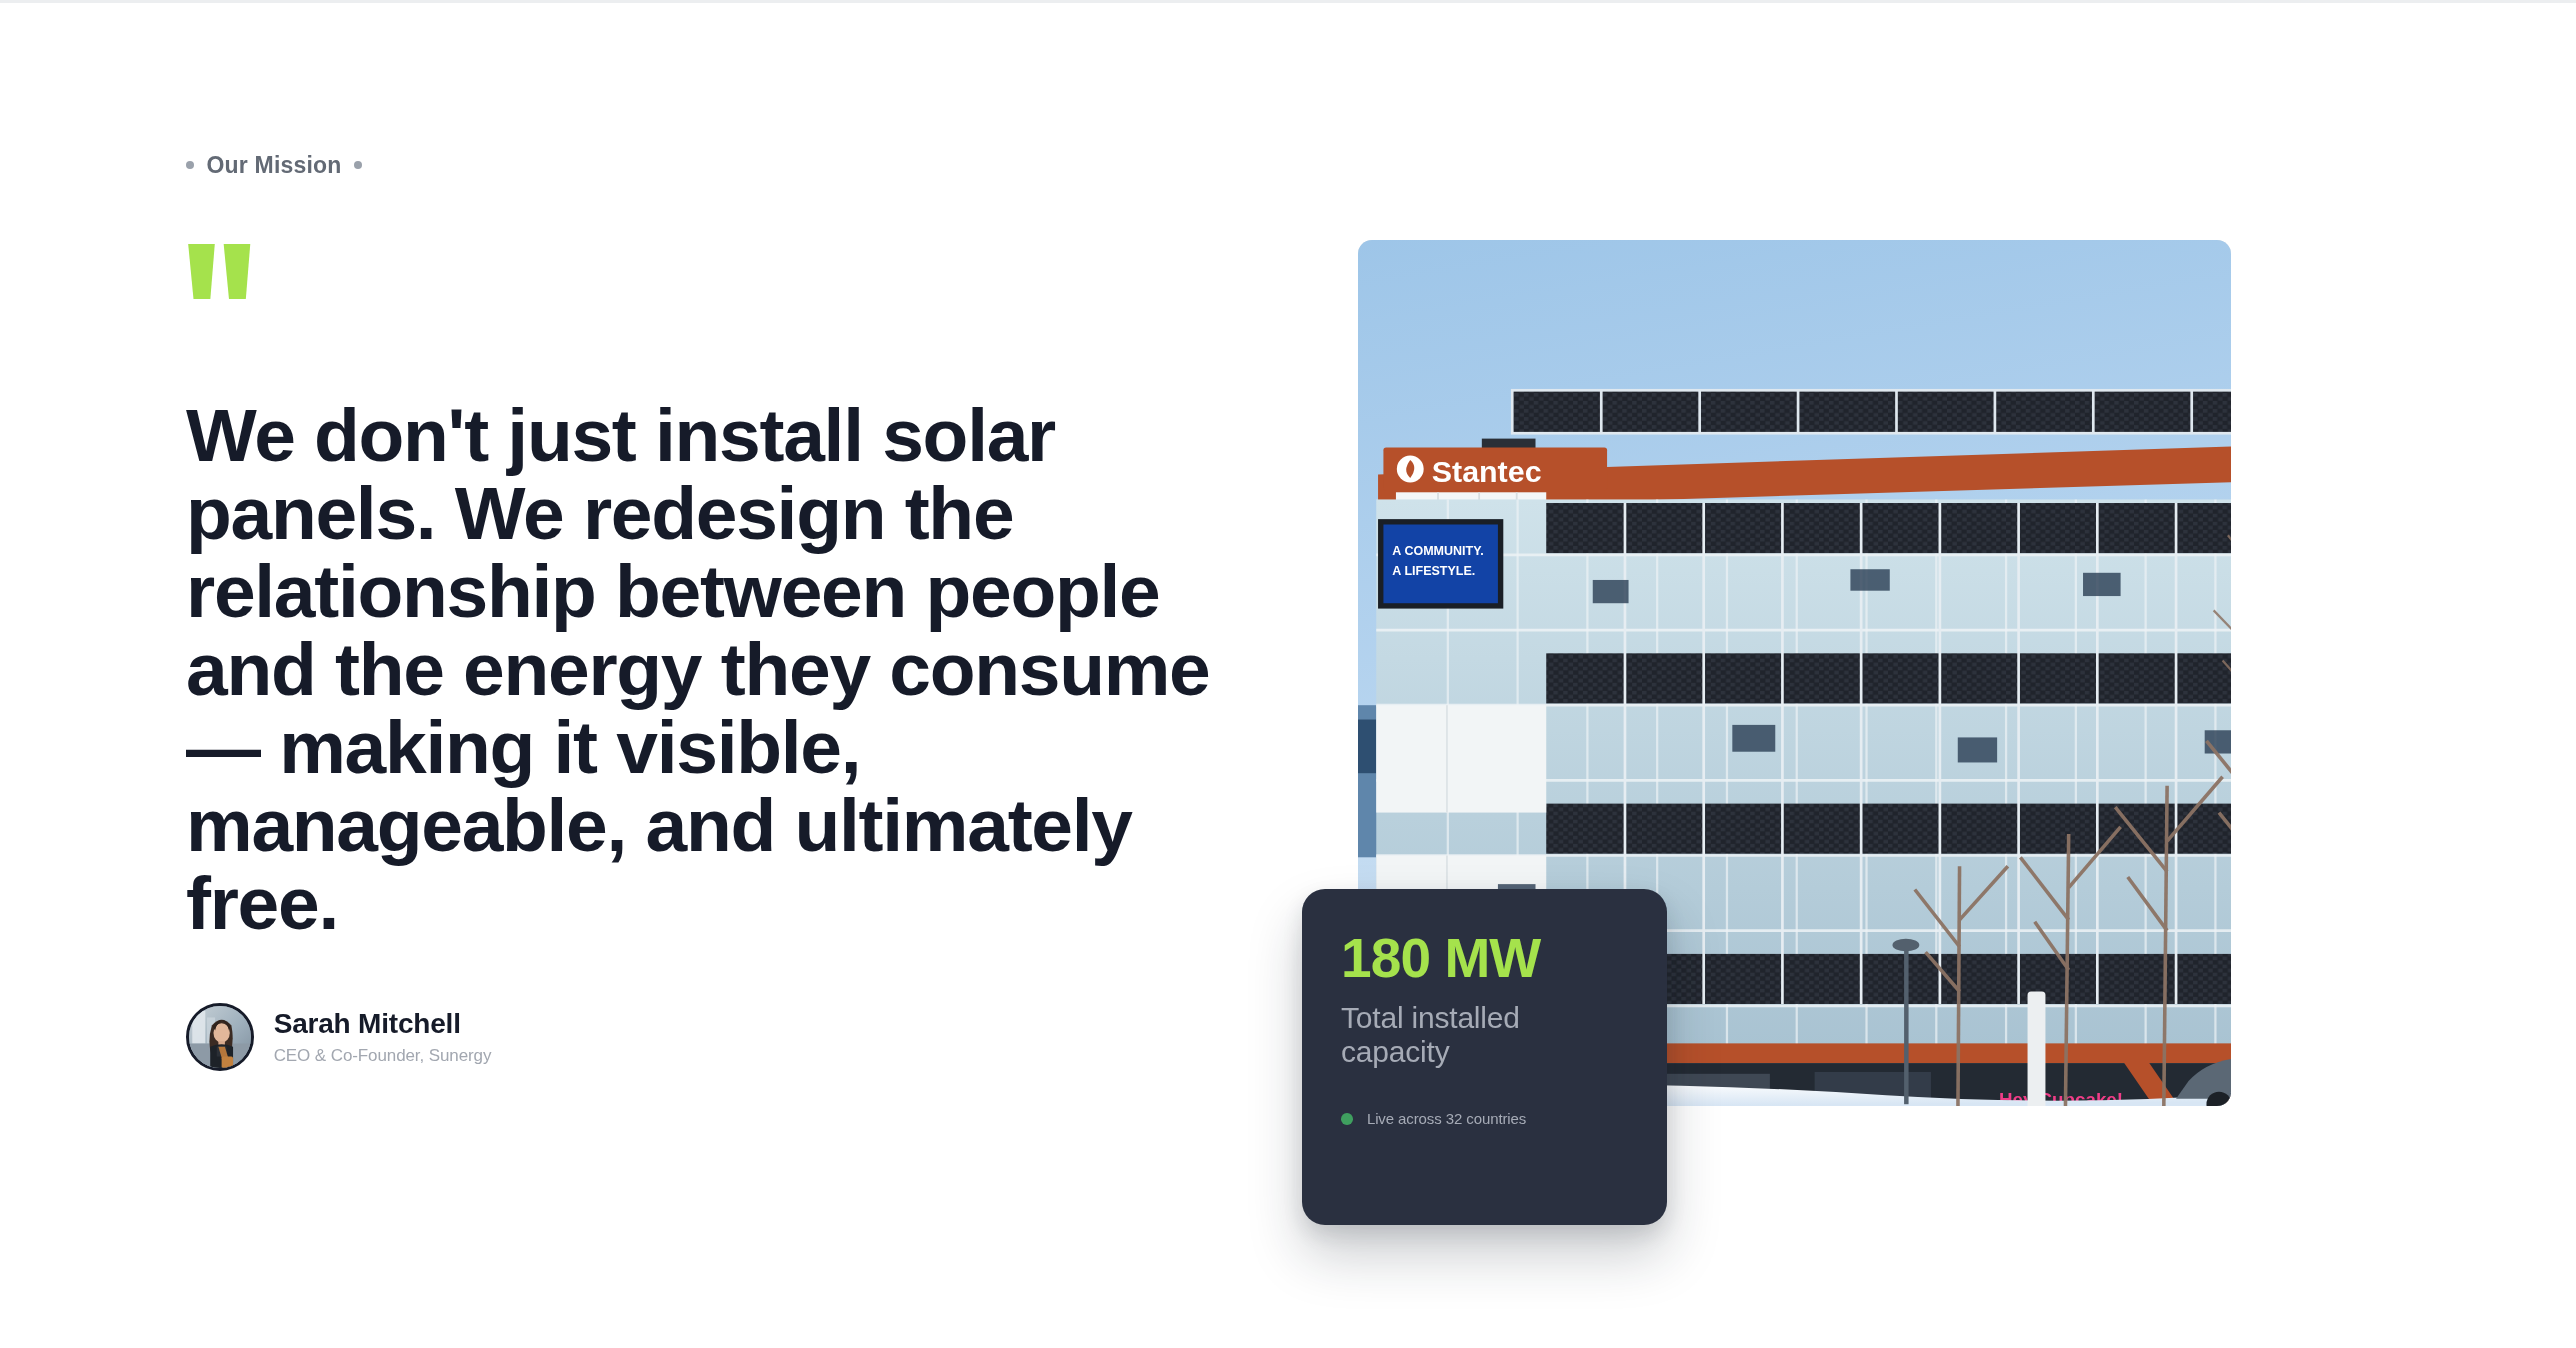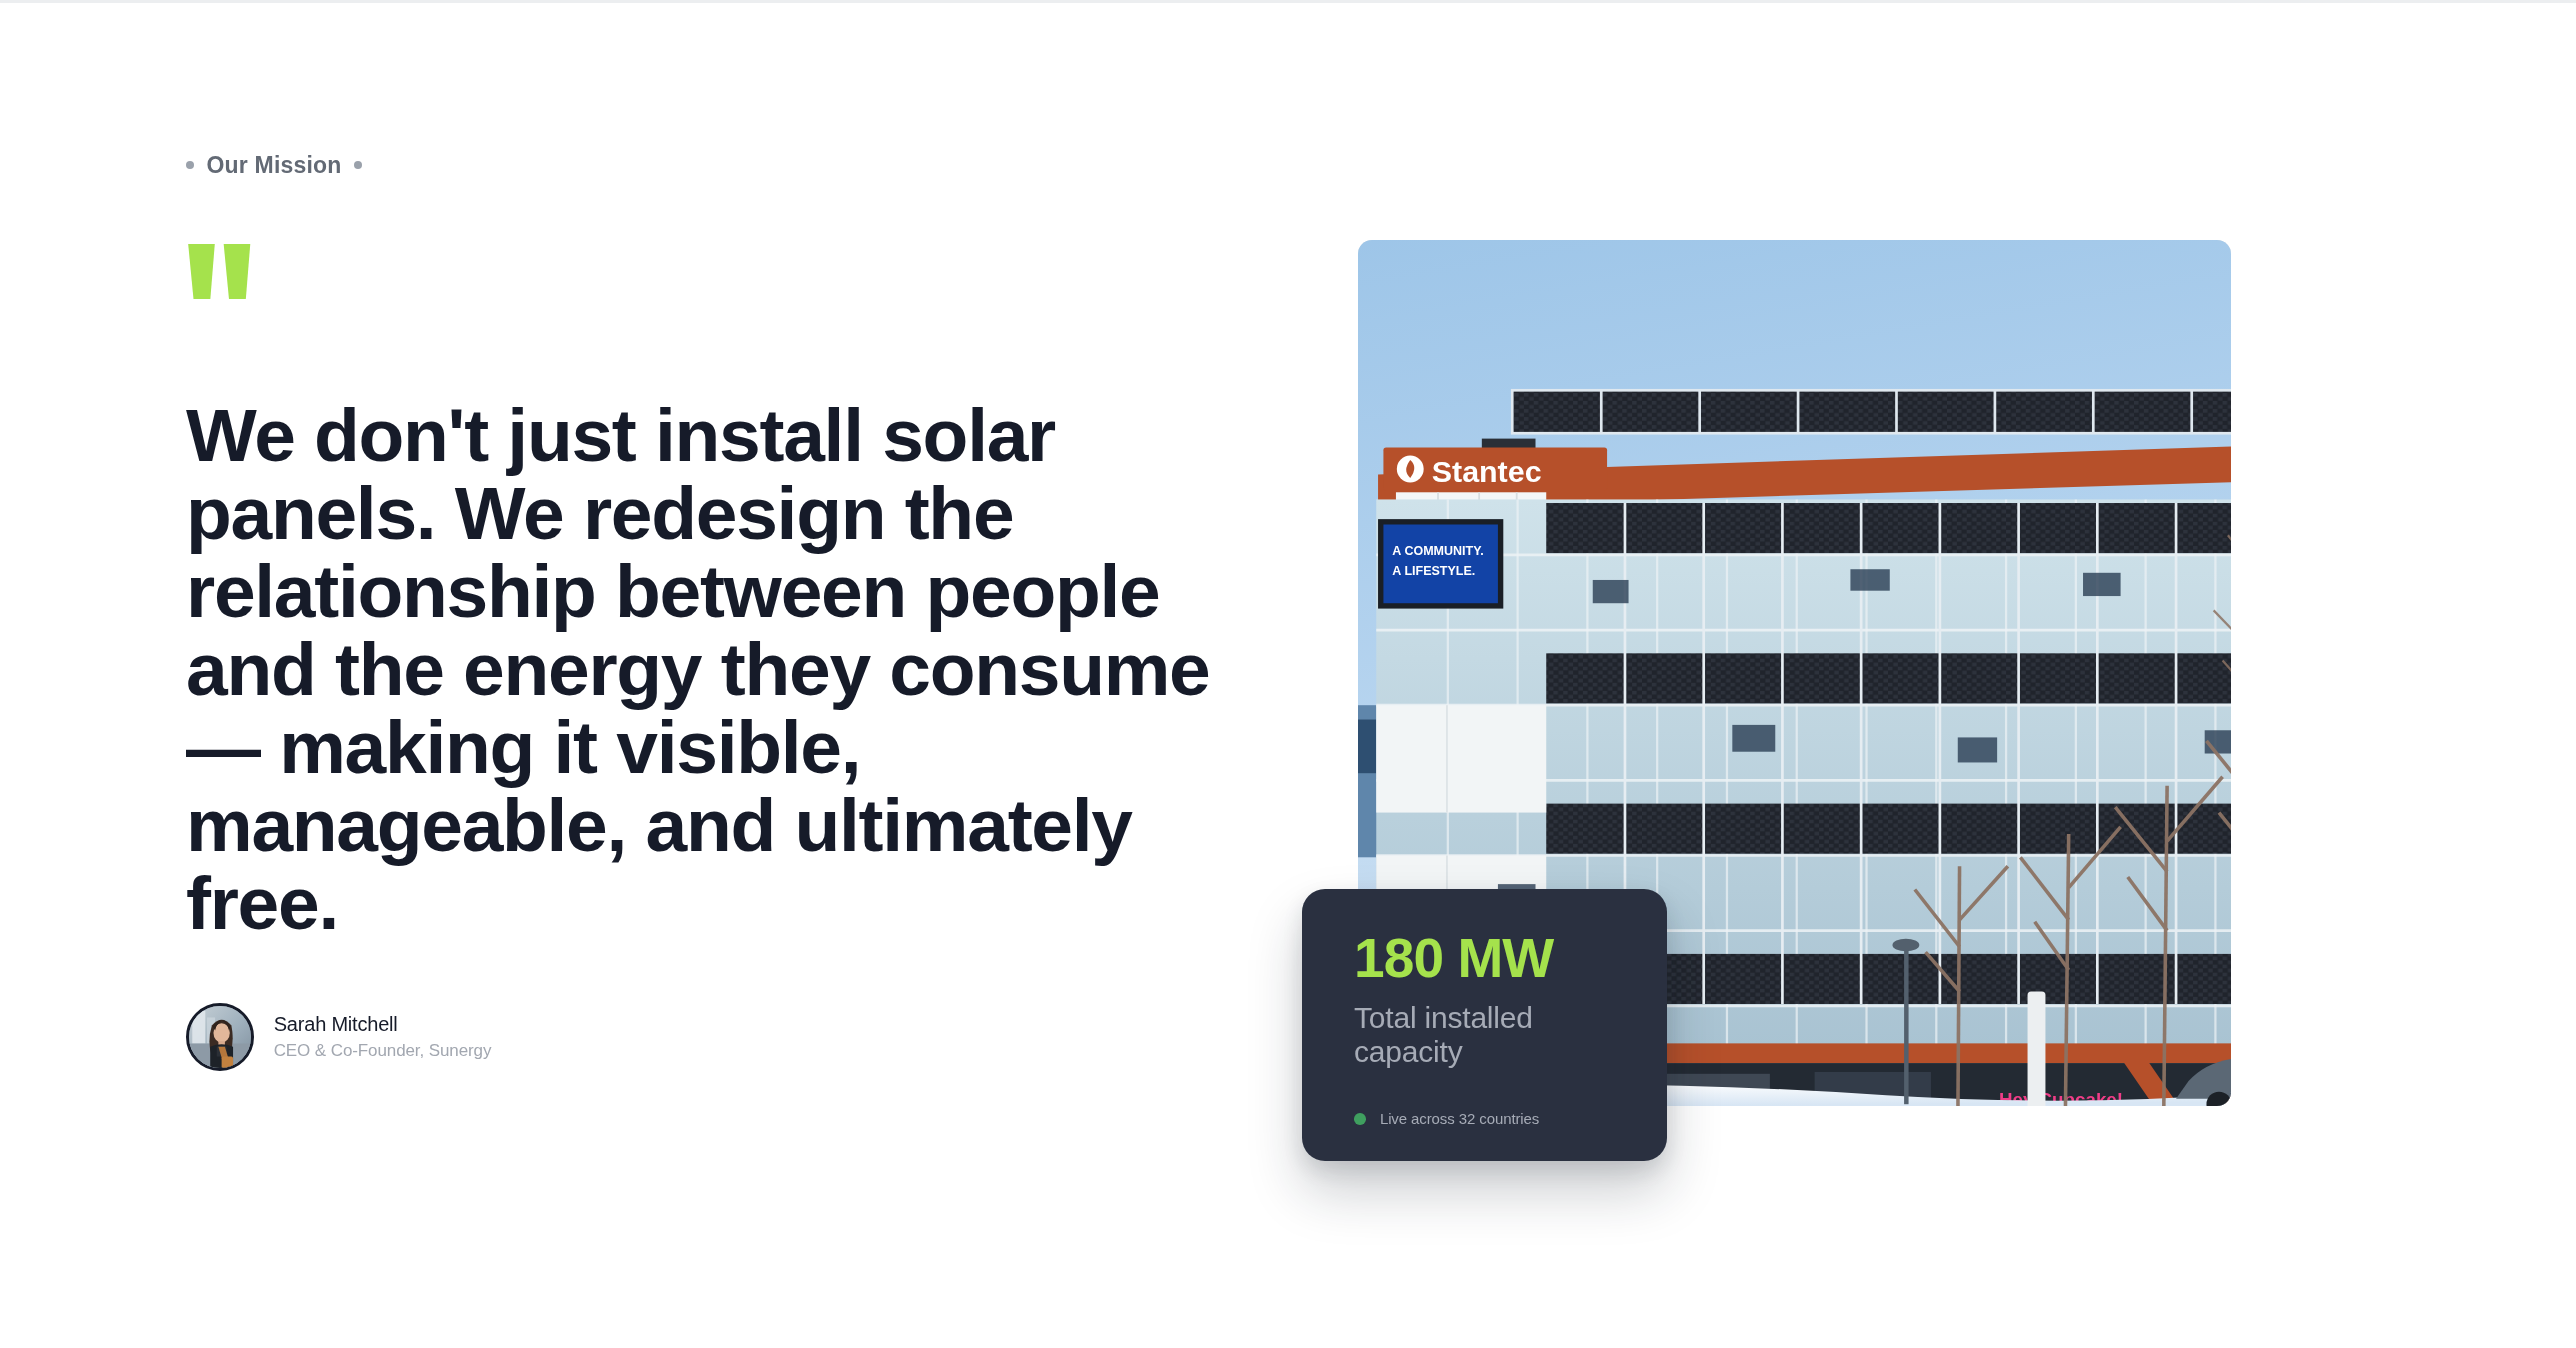--- a/index.html
+++ b/index.html
@@ -141,10 +141,10 @@
     left: 1302px;
     top: 889px;
     width: 365px;
-    height: 272px;
+    height: 336px;
     background: #2a3040;
     border-radius: 23px;
-    padding: 41px 36px 36px 52px;
+    padding: 41px 36px 36px 39px;
     box-shadow: 0 30px 54px rgba(25,30,45,0.22), 0 9px 19.7px rgba(25,30,45,0.12);
   }
   .stat-value {

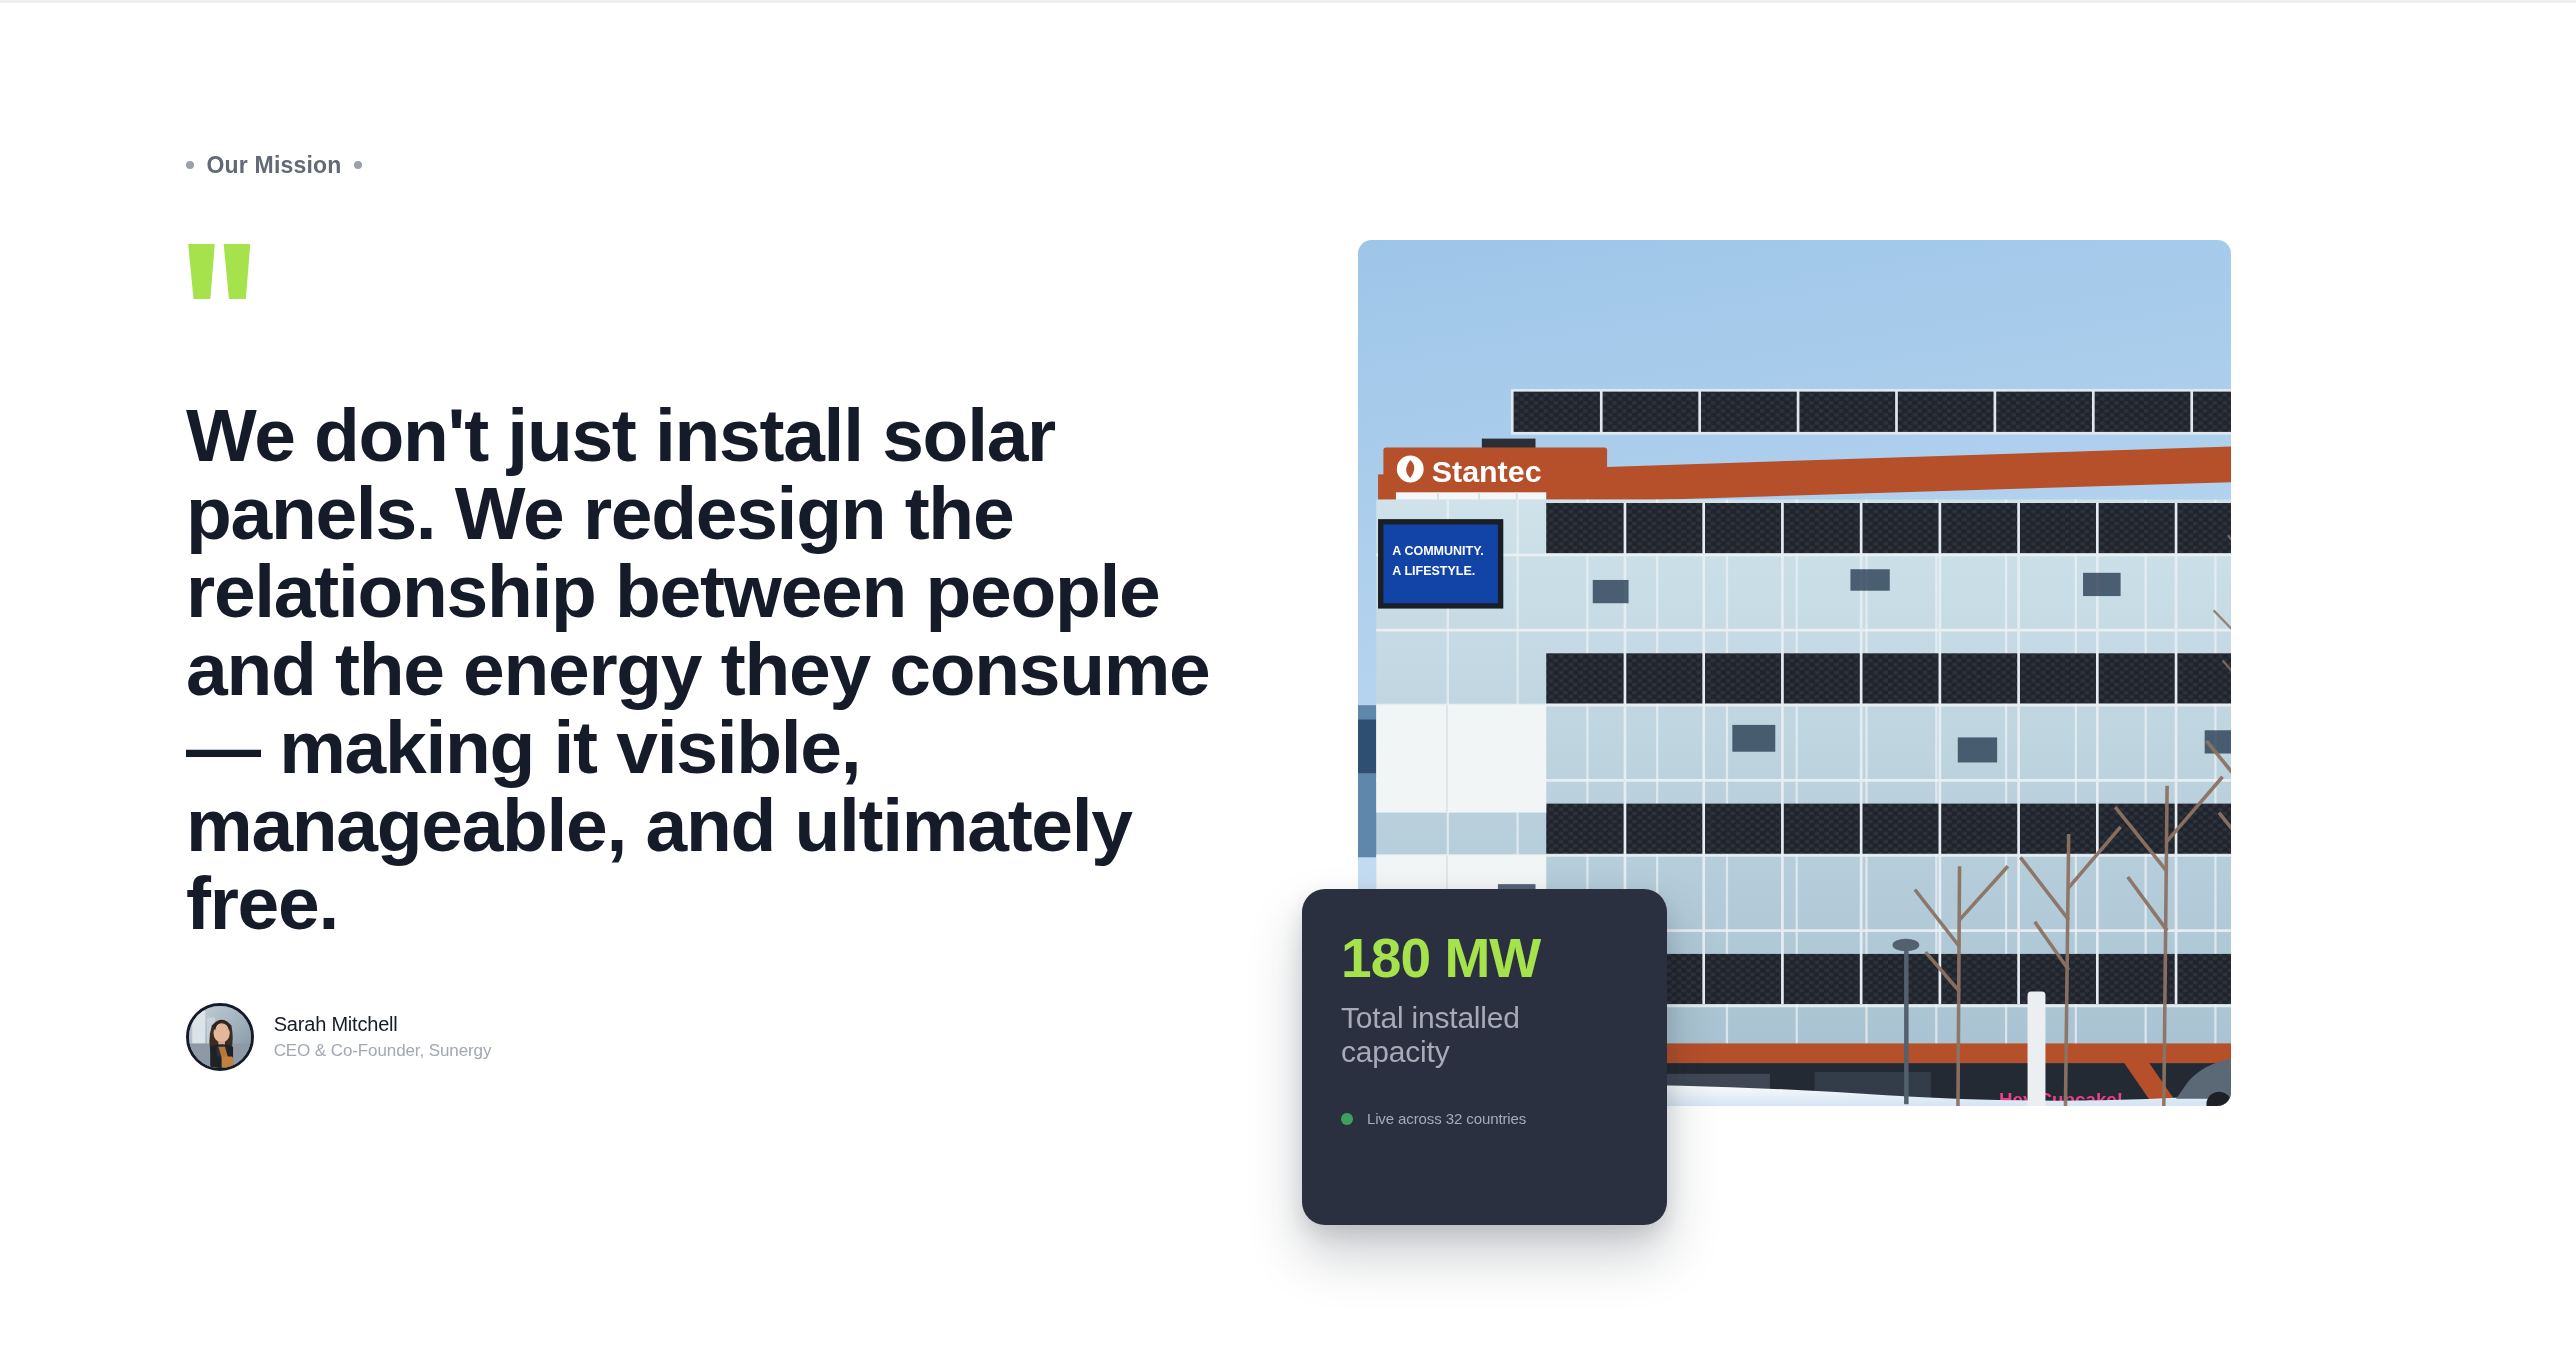--- a/index.html
+++ b/index.html
@@ -110,8 +110,8 @@
 
   .author-text { display: flex; flex-direction: column; gap: 5.4px; }
   .author-name {
-    font-size: 20px;
-    font-weight: 400;
+    font-size: 28px;
+    font-weight: 700;
     color: #161b29;
     letter-spacing: -0.2px;
   }

